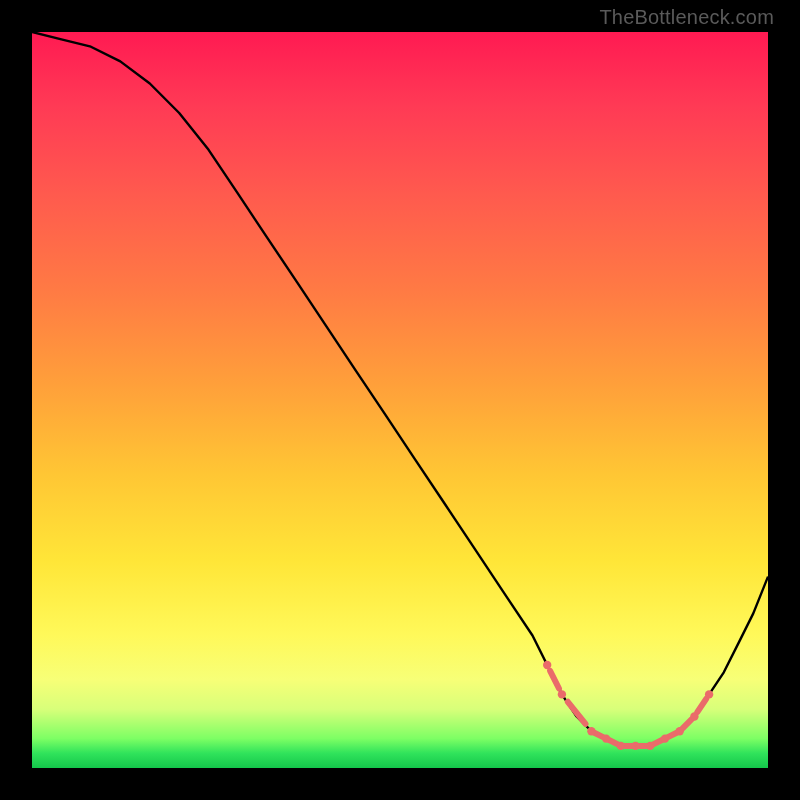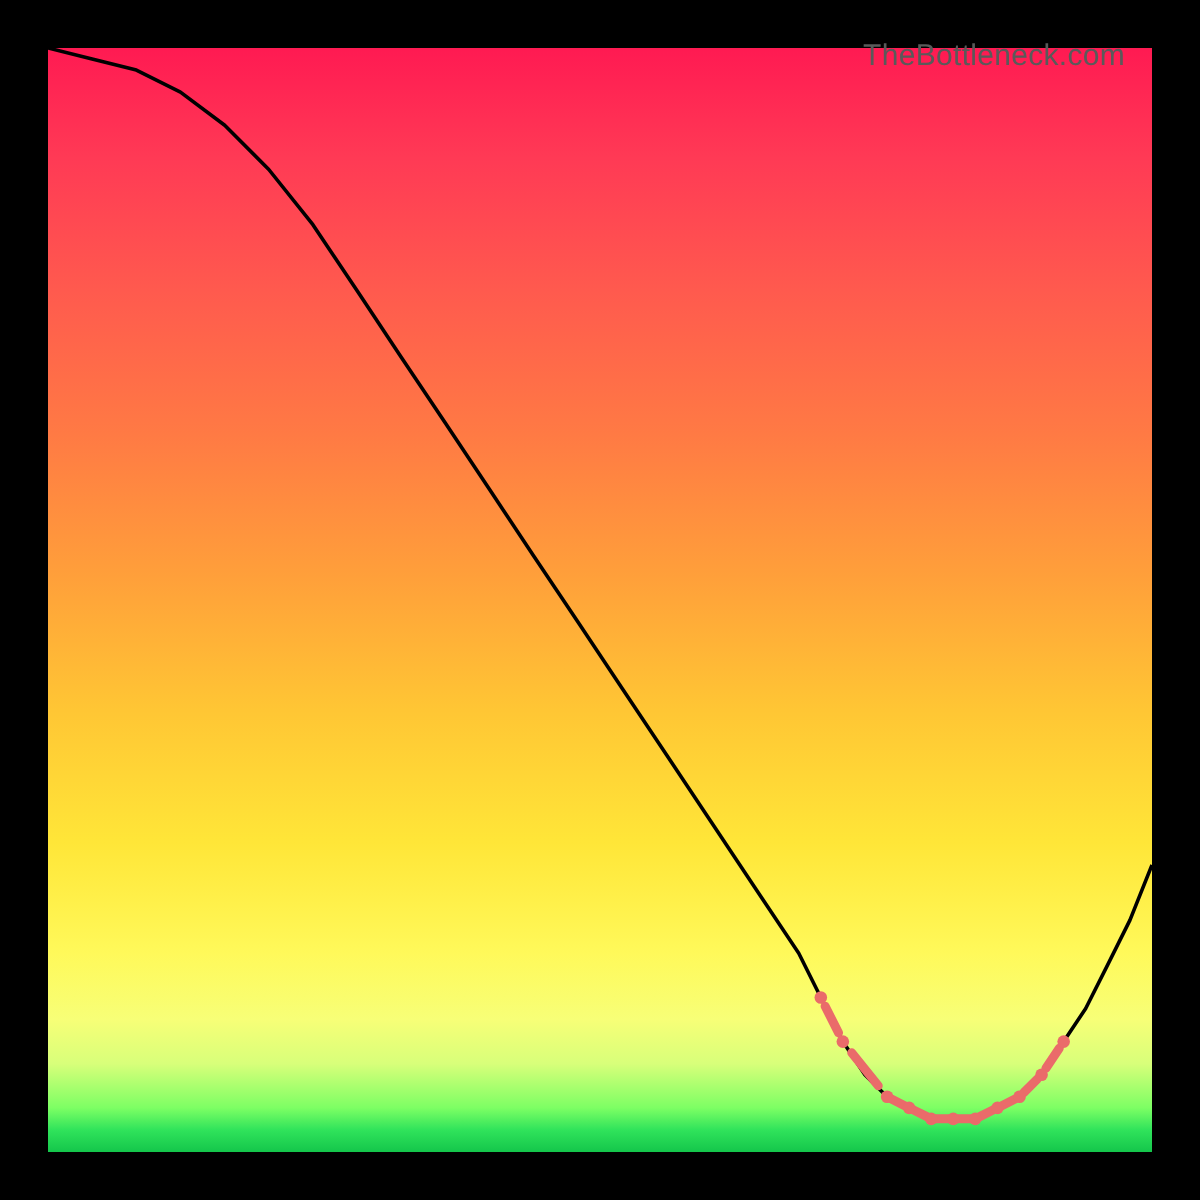--- a/index.html
+++ b/index.html
@@ -46,13 +46,12 @@
   .watermark {
     position: absolute;
     top: 6px;
-    right: 50px;
+    right: 26px;
     color: #5a5a5a;
     font-size: 20px;
     font-weight: 500;
     letter-spacing: 0.2px;
     user-select: none;
-    margin-top: 20px;
   }
   svg.curve {
     position: absolute;

